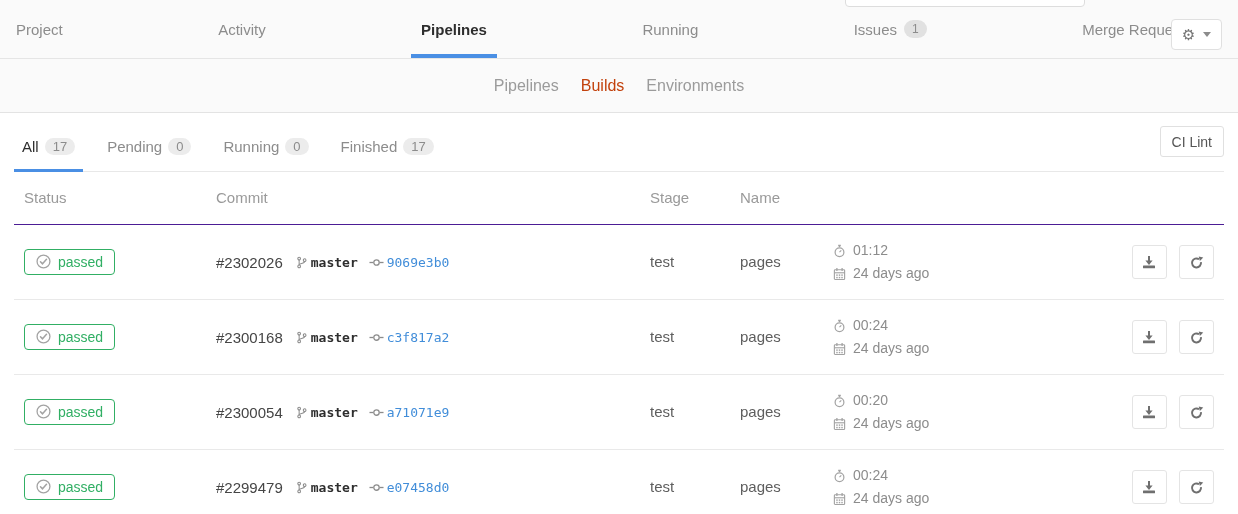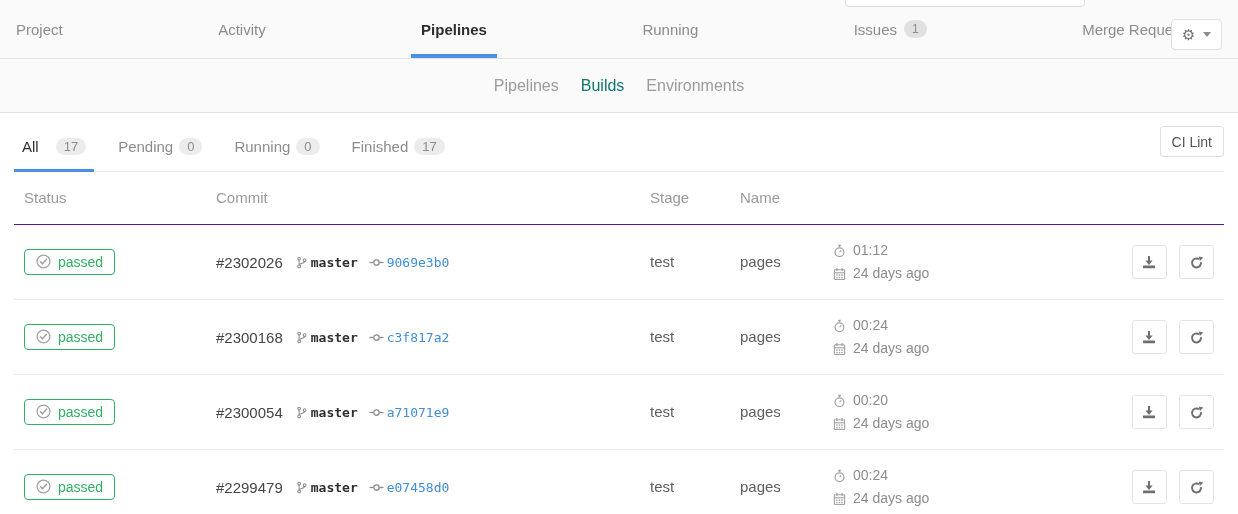--- a/index.html
+++ b/index.html
@@ -27,7 +27,7 @@
   .sub-band { height:54px; background:#fafafa; border-bottom:1px solid #e3e3e3;
     display:flex; justify-content:center; align-items:center; }
   .subnav-item { margin:0 11px; font-size:16px; color:#9b9b9b; cursor:pointer; }
-  .subnav-item.active { color:#0f766e; }
+  .subnav-item.active { color:#c2410c; }
 
   
   .tabs-row { position:relative; margin:0 14px; padding-top:13px; }

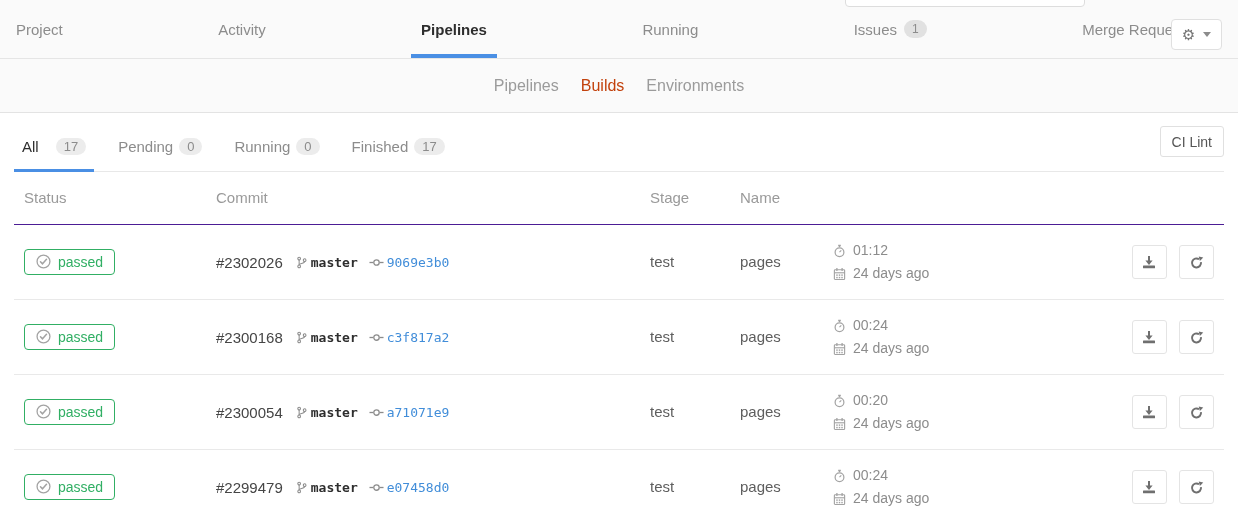--- a/index.html
+++ b/index.html
@@ -35,7 +35,7 @@
   .tab { display:flex; align-items:center; padding:12px 8px 14px; margin-right:16px;
     font-size:15px; color:#8c8c8c; border-bottom:3px solid transparent;
     margin-bottom:-1px; cursor:pointer; }
-  .tab.active { color:#2e2e2e; border-bottom-color:#4a8fe4;gap:11px; }
+  .tab.active { color:#2e2e2e; border-bottom-color:#4a8fe4; }
   .tab-count { margin-left:6px; background:#ececec; color:#8c8c8c; font-size:13px;
     padding:1px 8px; border-radius:9px; }
   .ci-lint-btn { position:absolute; right:0; top:13px; height:31px; padding:0 11px;

